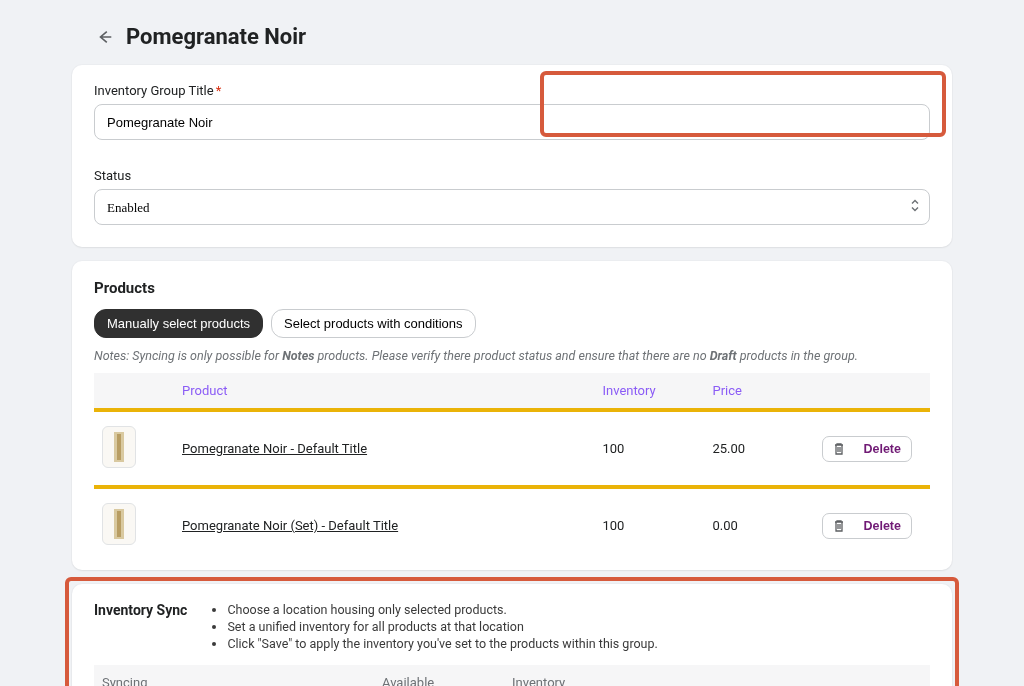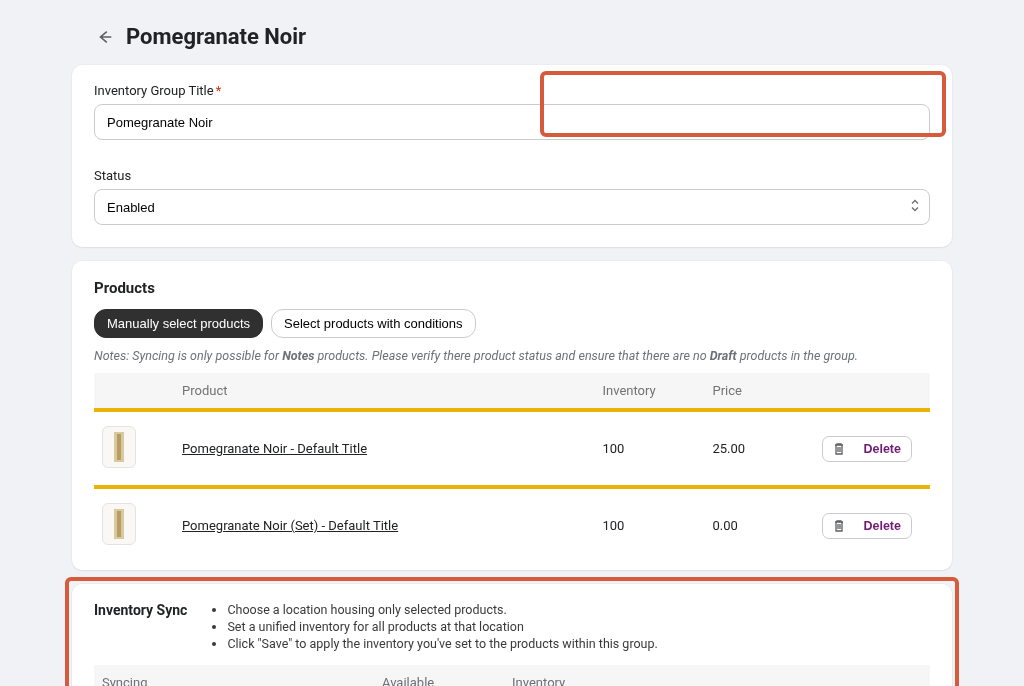--- a/index.html
+++ b/index.html
@@ -53,7 +53,7 @@
     outline: none;
   }
   .select-wrap { position: relative; }
-  .select { appearance: none; -webkit-appearance: none; padding-right: 30px; }
+  .select { appearance: none; -webkit-appearance: none; padding-right: 30px; font-family: Liberation Serif, serif; }
   .select-arrows {
     position: absolute; right: 10px; top: 50%; transform: translateY(-50%);
     pointer-events: none; color: #6d7175;

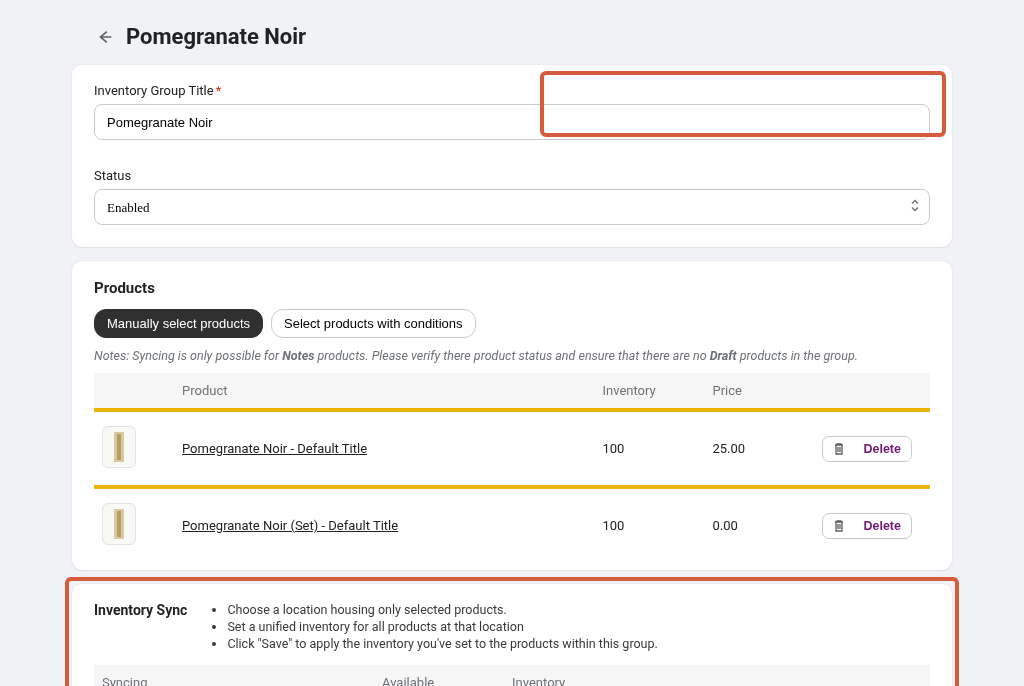--- a/index.html
+++ b/index.html
@@ -87,7 +87,7 @@
 
   .ptable { width: 100%; border-collapse: collapse; }
   .ptable thead th {
-    text-align: left; font-weight: 400; font-size: 13px; color: #737373;
+    text-align: left; font-weight: 400; font-size: 13px; color: #8b5cf6;
     background: #f6f6f7; padding: 10px 8px;
   }
   .ptable tbody td {

